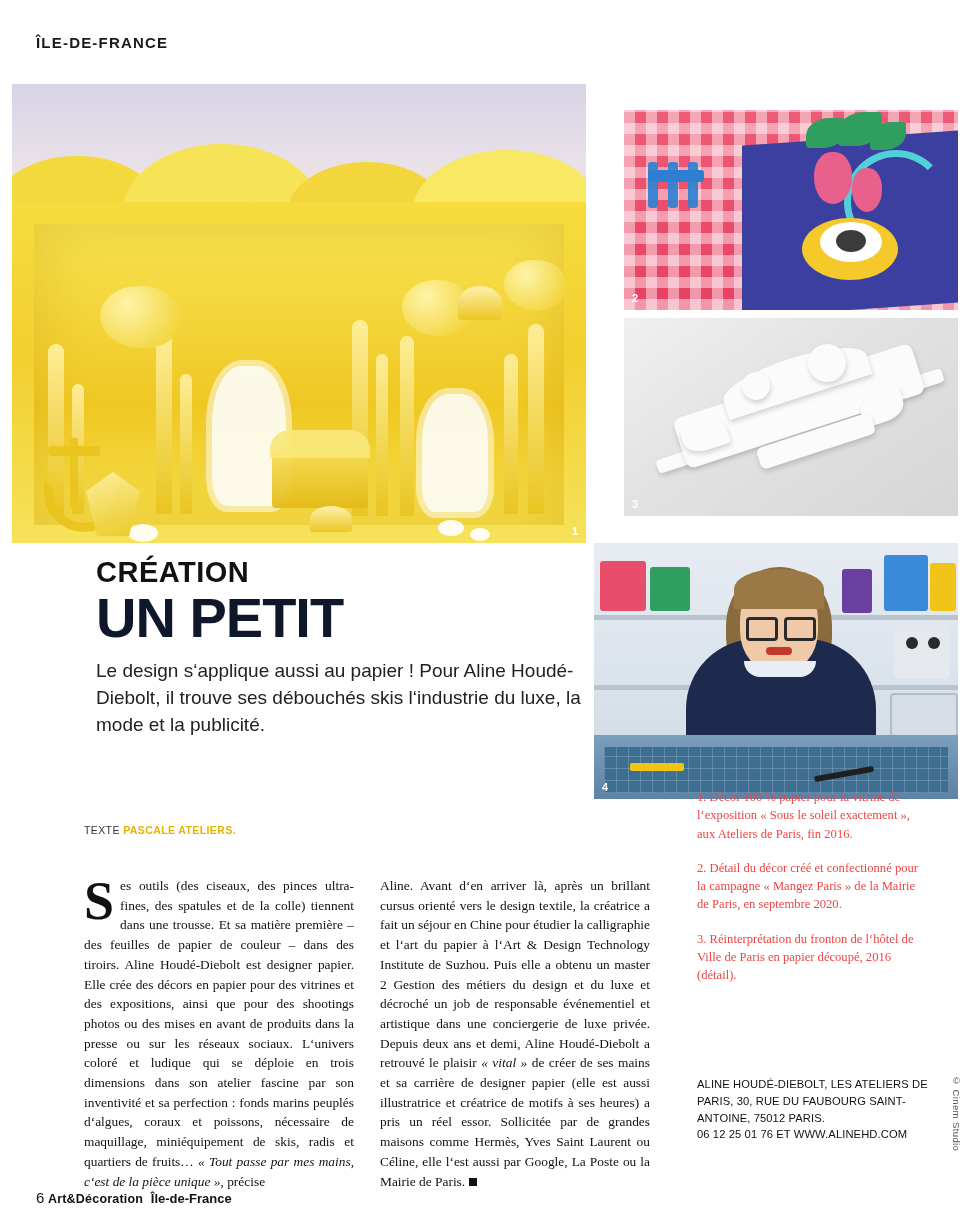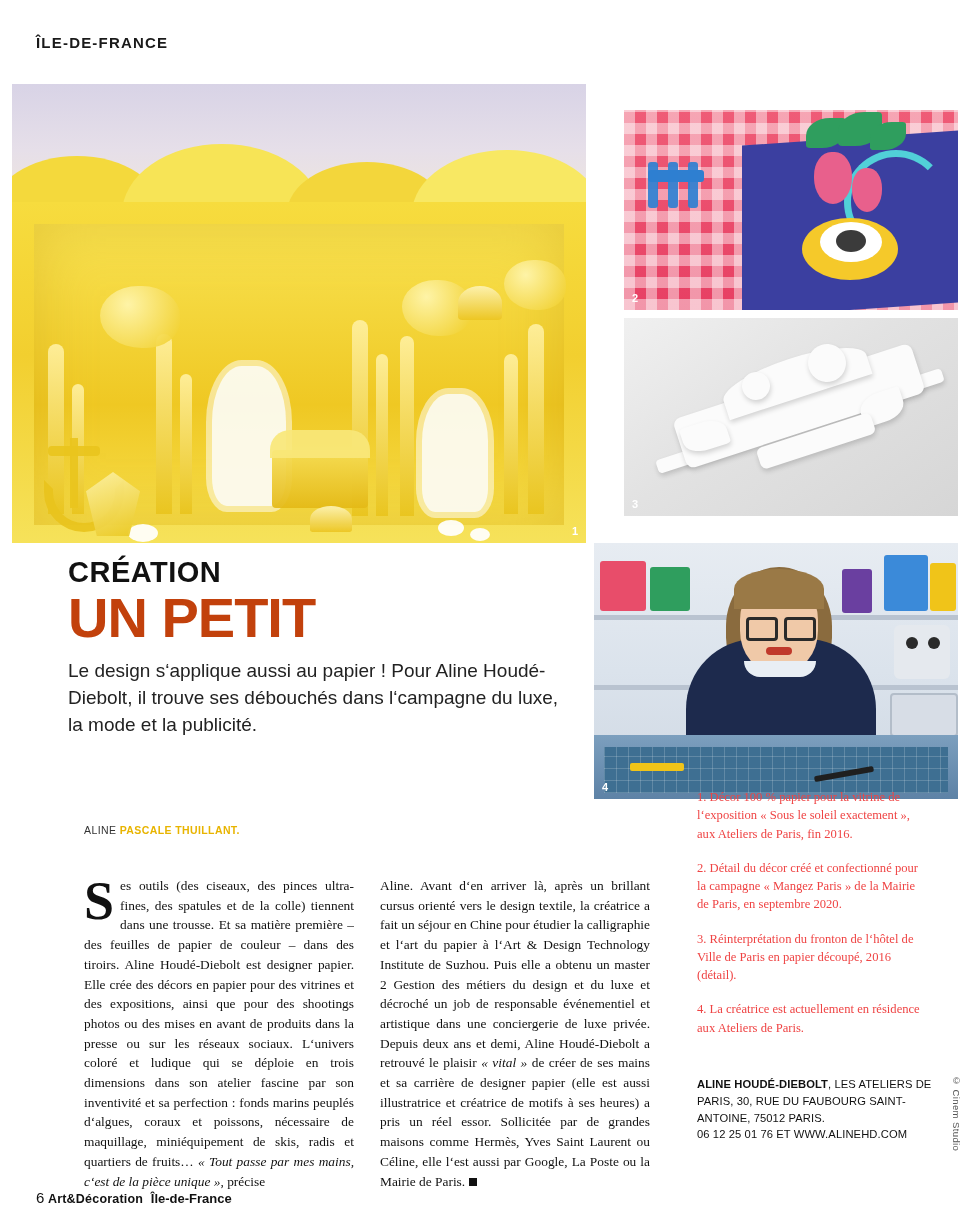--- a/index.html
+++ b/index.html
@@ -204,7 +204,7 @@
   .collar { position: absolute; left: 150px; top: 118px; width: 72px; height: 16px; background:#e9eef4; border-radius: 0 0 40px 40px; }
 
   
-  .title-block { position: absolute; left: 68px; top: 556px; width: 500px; }
+  .title-block { position: absolute; left: 96px; top: 556px; width: 500px; }
   .creation {
     font-size: 29px; font-weight: 700; letter-spacing: .5px; color: #111;
     font-family: "Liberation Sans", sans-serif;

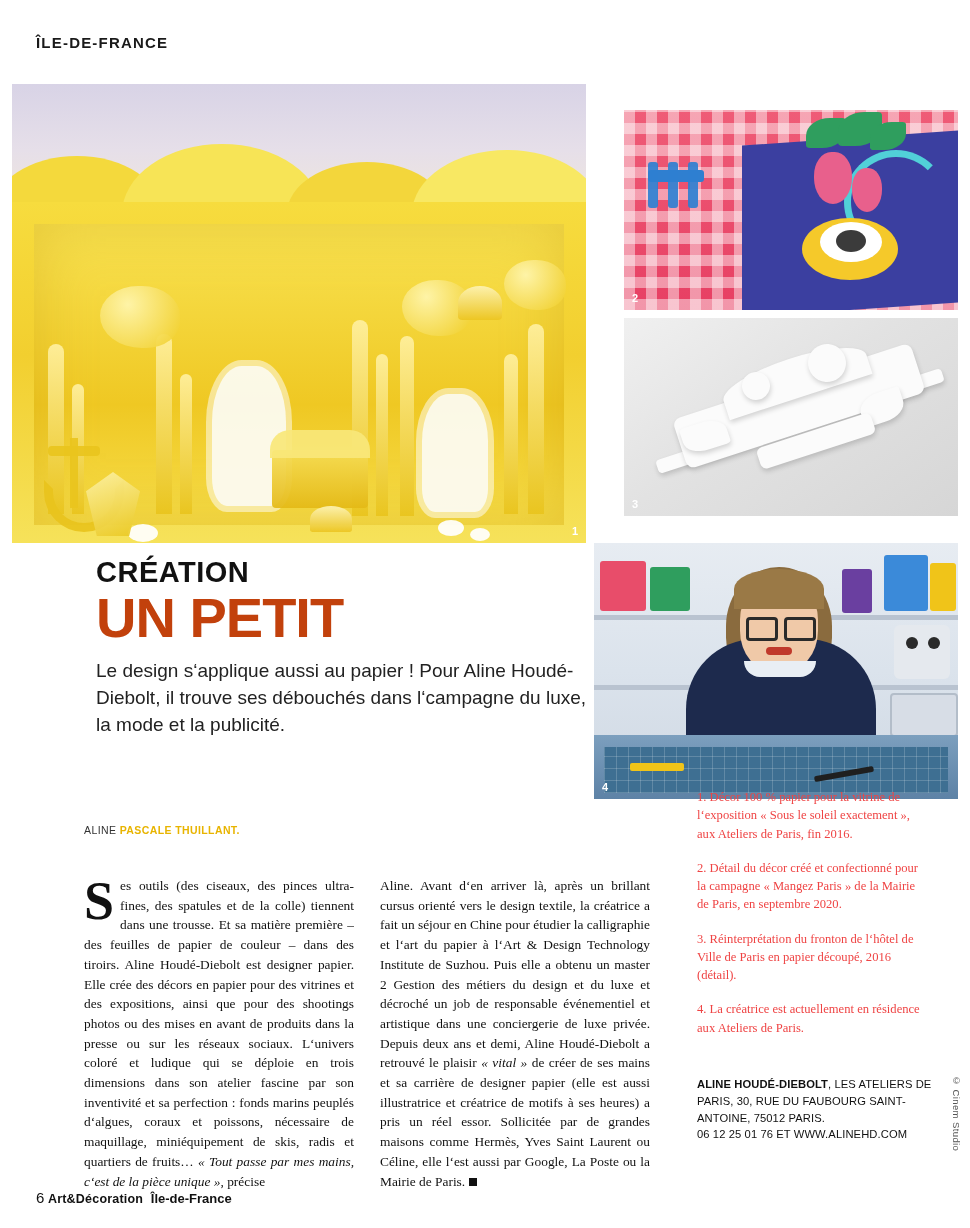--- a/index.html
+++ b/index.html
@@ -211,7 +211,7 @@
   }
   .big-title {
     font-size: 56px; font-weight: 700; letter-spacing: -1px; line-height: .95;
-    margin-top: 2px; color: #c2410c;
+    margin-top: 2px; color: #0f172a;
     font-family: "Liberation Sans", sans-serif;
   }
   .big-title-italic {

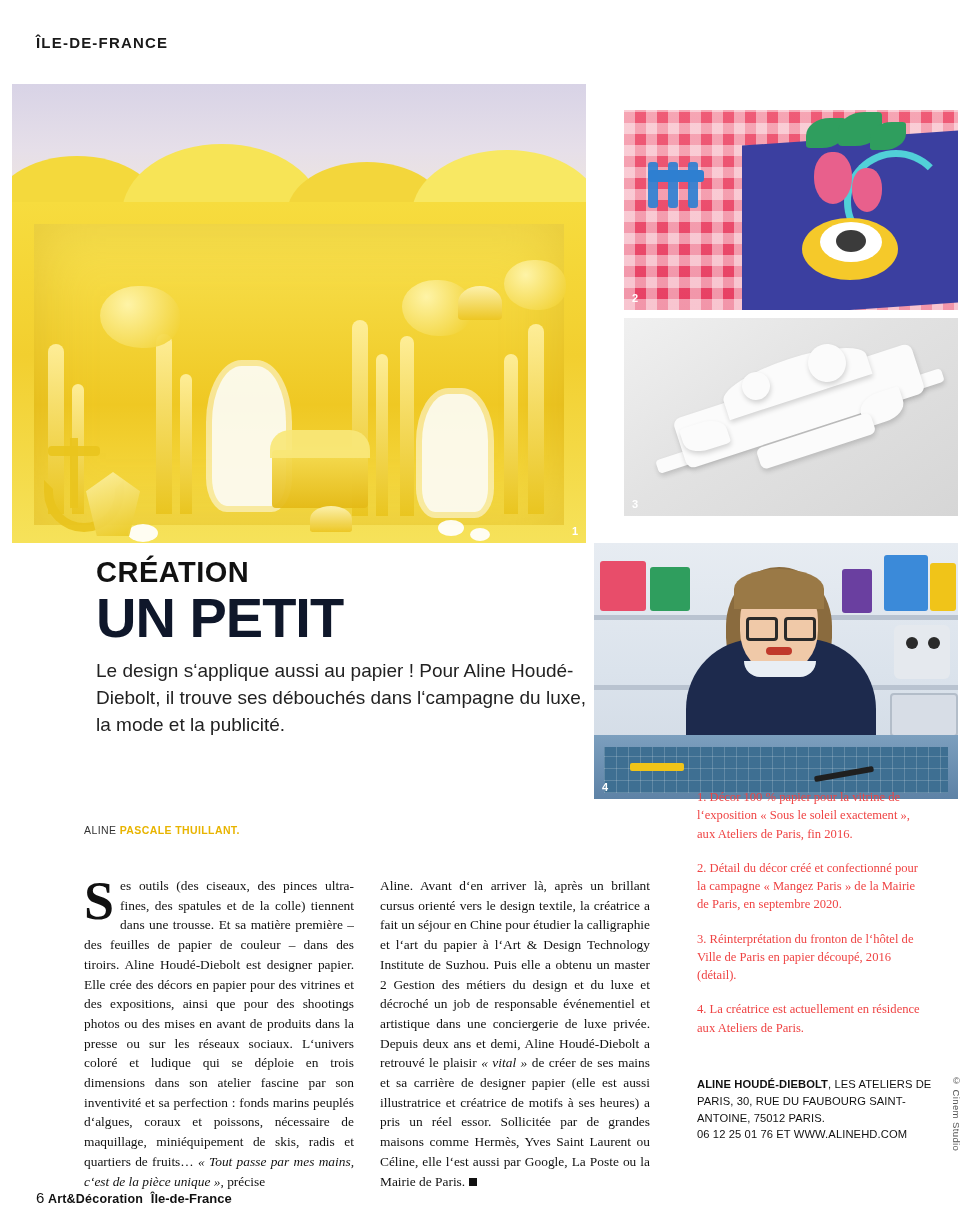--- a/index.html
+++ b/index.html
@@ -425,7 +425,7 @@
 <div class="title-block">
   <div class="creation">CRÉATION</div>
   <div class="big-title">UN PETIT</div>
-  <div class="standfirst">Le design s‘applique aussi au papier ! Pour Aline Houdé-Diebolt, il trouve ses débouchés dans l‘campagne du luxe, la mode et la publicité.</div>
+  <div class="standfirst">Le design s‘applique aussi au papier ! Pour Aline Houdé-Diebolt, il trouve ses débouchés skis l‘industrie du luxe, la mode et la publicité.</div>
 </div>
 
 <div class="byline">

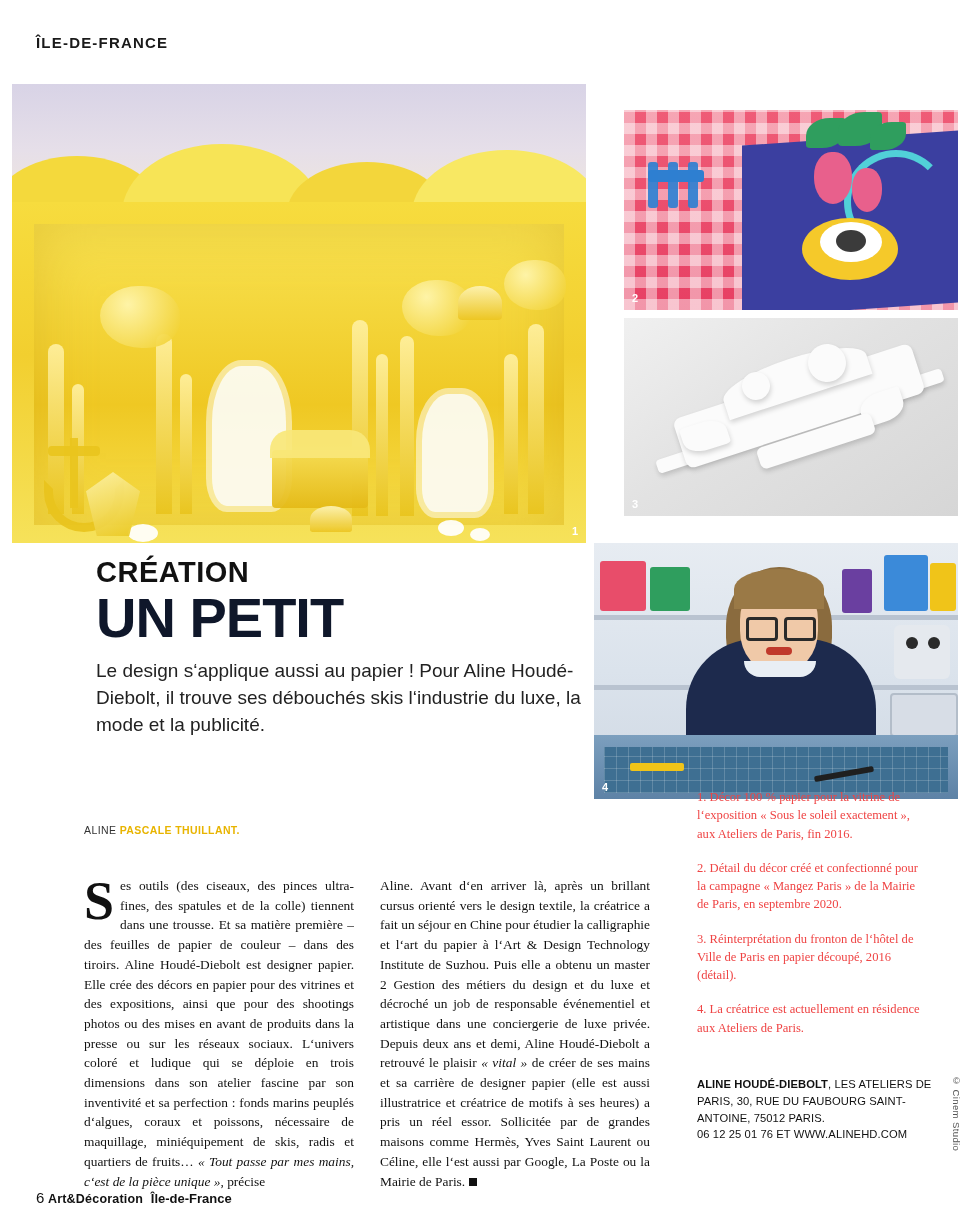--- a/index.html
+++ b/index.html
@@ -429,7 +429,7 @@
 </div>
 
 <div class="byline">
-  <span class="lbl">ALINE </span><span class="name">PASCALE THUILLANT.</span>
+  <span class="lbl">TEXTE </span><span class="name">PASCALE THUILLANT.</span>
 </div>
 
 <div class="body-col col1">

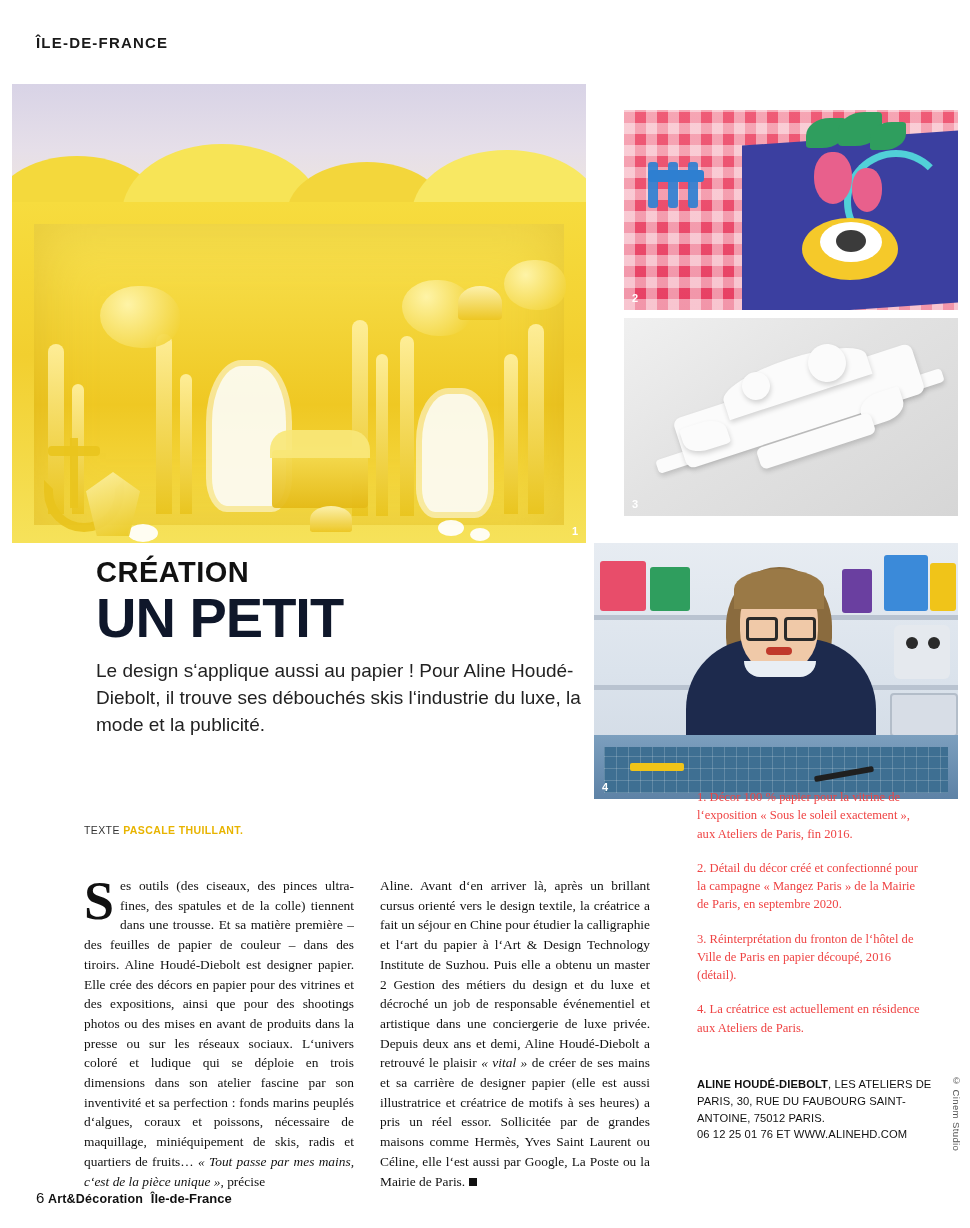--- a/index.html
+++ b/index.html
@@ -429,7 +429,7 @@
 </div>
 
 <div class="byline">
-  <span class="lbl">TEXTE </span><span class="name">PASCALE THUILLANT.</span>
+  <span class="lbl">TEXTE </span><span class="name">PASCALE ATELIERS.</span>
 </div>
 
 <div class="body-col col1">

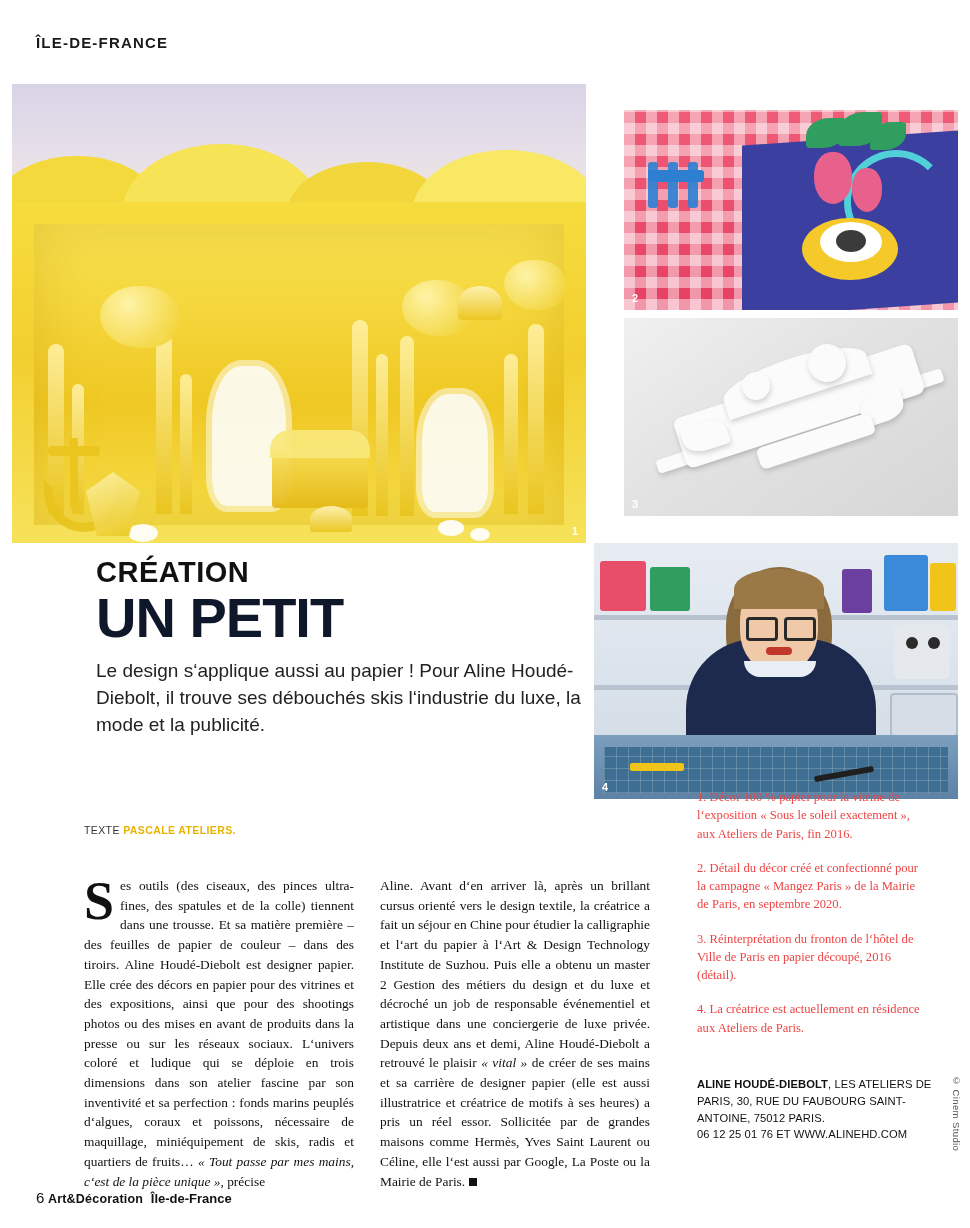--- a/index.html
+++ b/index.html
@@ -444,7 +444,6 @@
   <p>1. Décor 100 % papier pour la vitrine de l‘exposition « Sous le soleil exactement », aux Ateliers de Paris, fin 2016.</p>
   <p>2. Détail du décor créé et confectionné pour la campagne « Mangez Paris » de la Mairie de Paris, en septembre 2020.</p>
   <p>3. Réinterprétation du fronton de l‘hôtel de Ville de Paris en papier découpé, 2016 (détail).</p>
-  <p>4. La créatrice est actuellement en résidence aux Ateliers de Paris.</p>
 </div>
 
 <div class="contact">

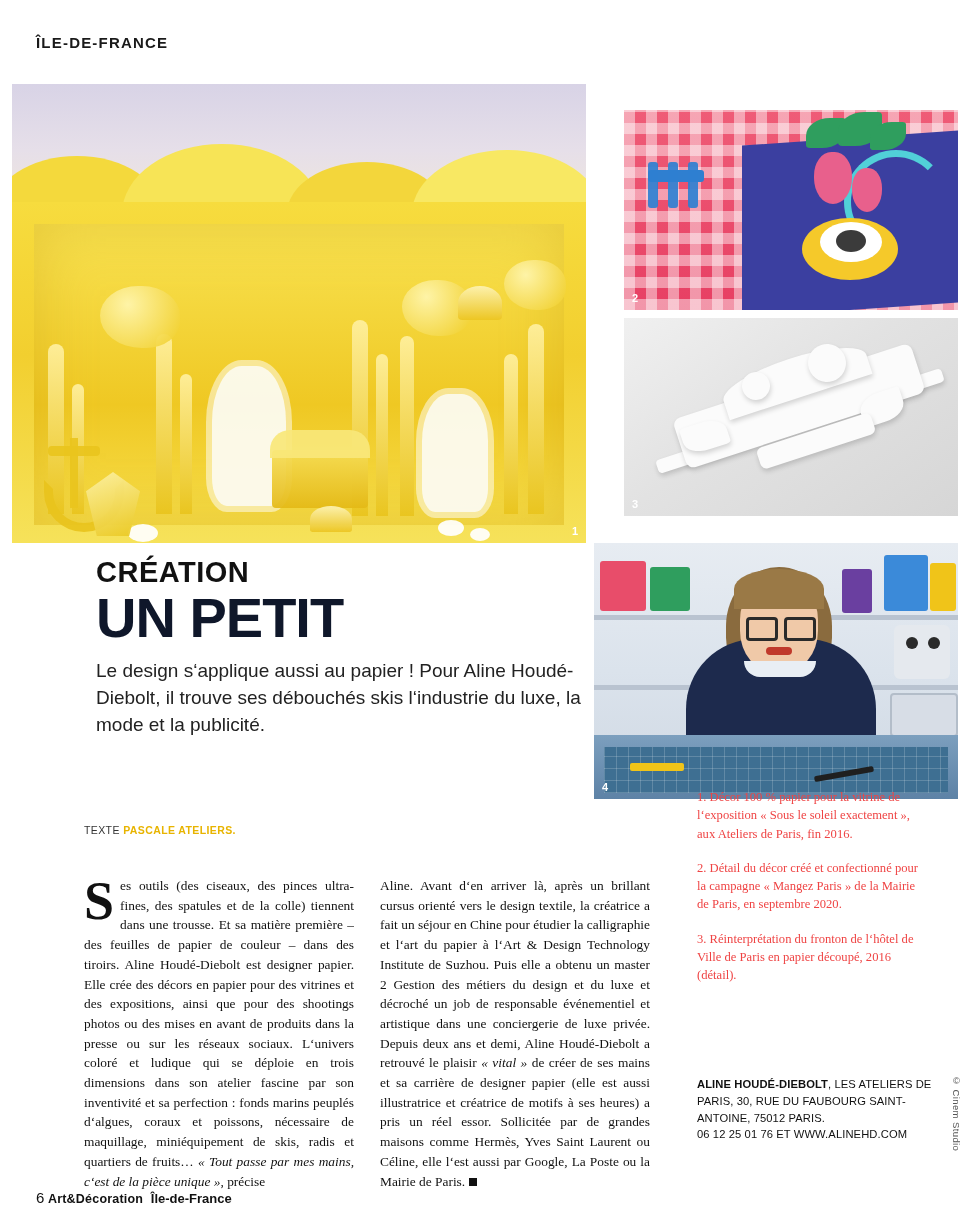--- a/index.html
+++ b/index.html
@@ -290,7 +290,7 @@
     color: #111;
     letter-spacing: .1px;
   }
-  .contact .strong { font-weight: 700; }
+  .contact .strong { font-weight: 400; }
   .credit {
     position: absolute;
     right: 8px; top: 1075px;

